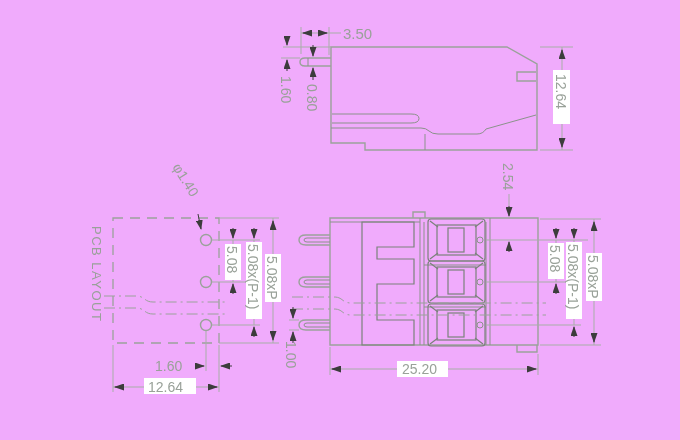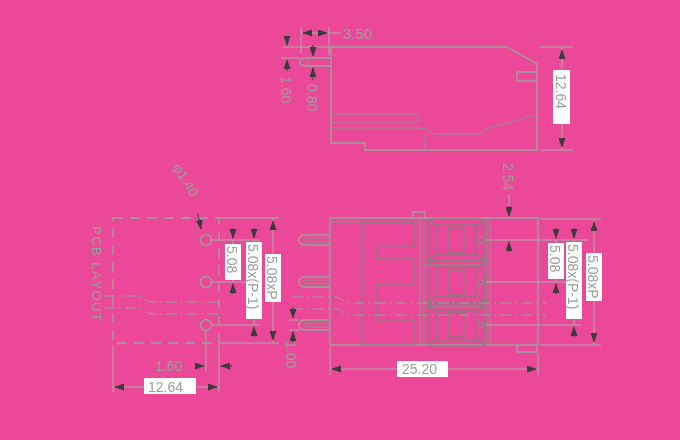--- a/index.html
+++ b/index.html
@@ -3,7 +3,7 @@
 <meta charset="utf-8">
 <style>
   html,body{margin:0;padding:0;background:#ffffff;}
-  #stage{position:relative;width:680px;height:440px;background:#ec4899;overflow:hidden;
+  #stage{position:relative;width:680px;height:440px;background:#f0abfc;overflow:hidden;
          font-family:"Liberation Sans", sans-serif;}
   svg{position:absolute;left:0;top:0;}
   .outline{stroke:#9aa29a;stroke-width:1.4;fill:none;}

